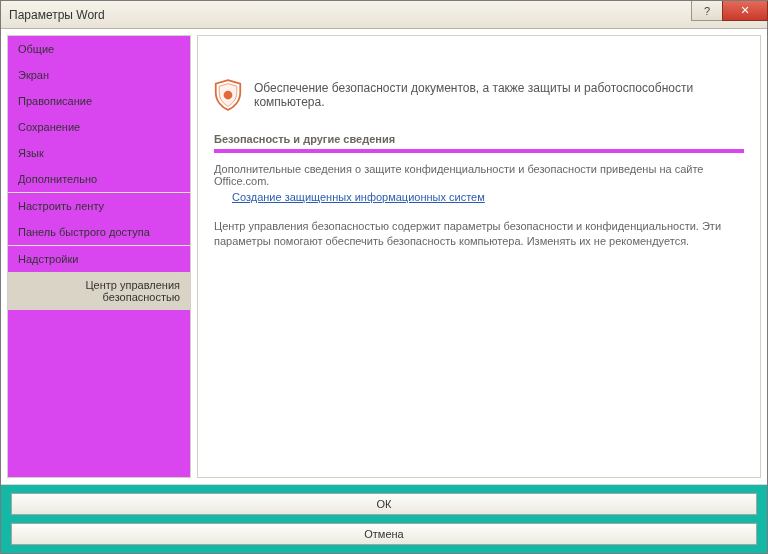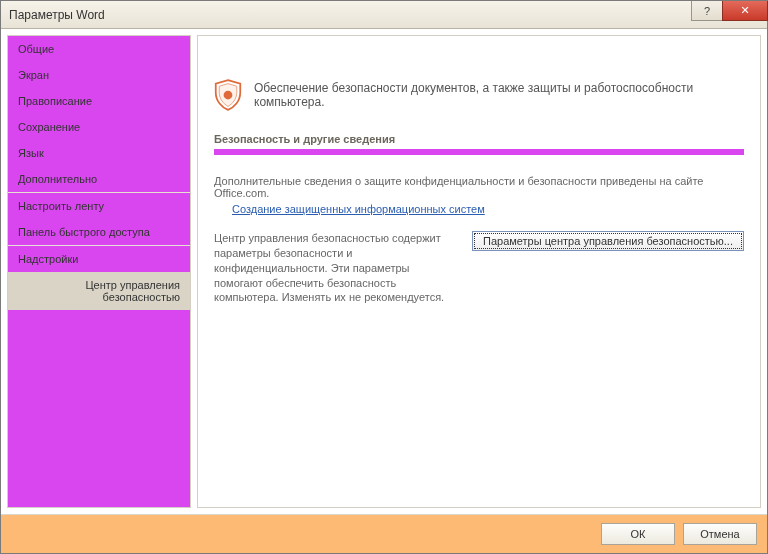--- a/index.html
+++ b/index.html
@@ -61,7 +61,7 @@
   .hero .text { color: #555; font-size: 12px; }
   .section-title {
     color: #6b675c; font-weight: bold; font-size: 11px;
-    padding: 4px 0; border-bottom: 6px solid #d946ef; margin-bottom: 20px;
+    padding: 4px 0; border-bottom: 4px solid #d946ef; margin-bottom: 10px;
   }
   .section-body { color: #666; font-size: 11px; margin-bottom: 0; }
   .link { color: #2a5db0; text-decoration: underline; cursor: pointer; display: inline-block; margin: 4px 16px 16px 18px; }

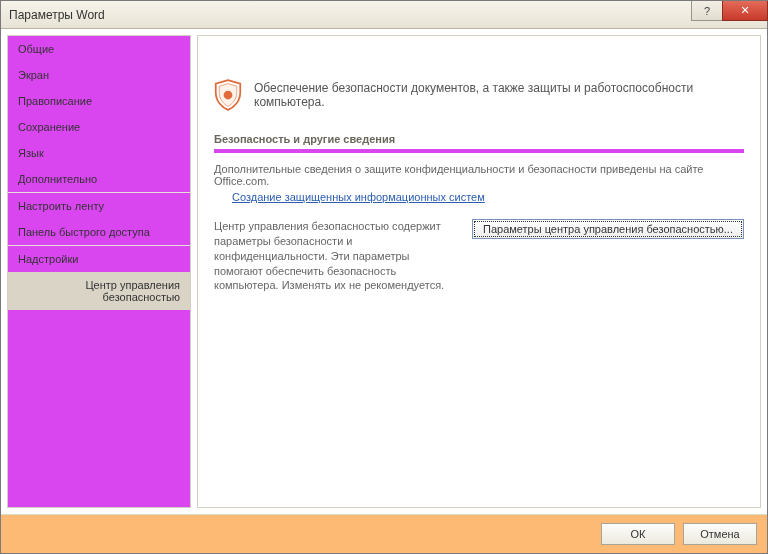--- a/index.html
+++ b/index.html
@@ -134,7 +134,6 @@
 
       <div class="row">
         <div class="desc">Центр управления безопасностью содержит параметры безопасности и конфиденциальности. Эти параметры помогают обеспечить безопасность компьютера. Изменять их не рекомендуется.</div>
-        <button class="action-btn">Параметры центра управления безопасностью...</button>
       </div>
     </div>
   </div>

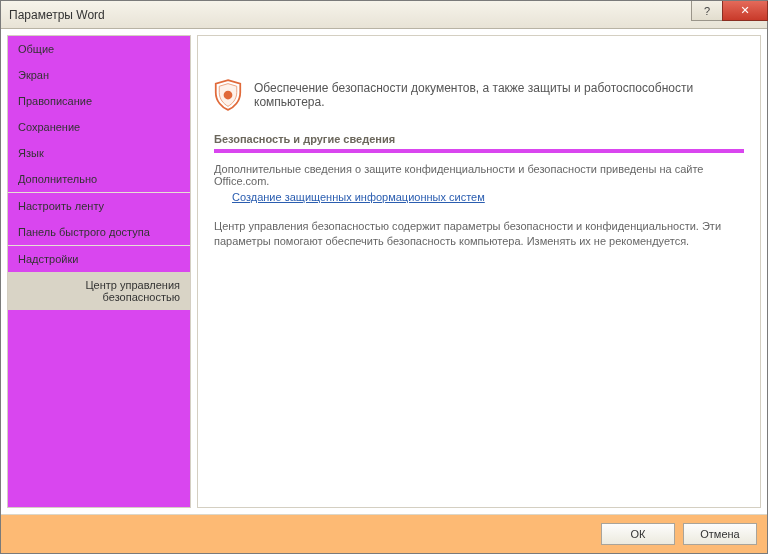--- a/index.html
+++ b/index.html
@@ -77,7 +77,8 @@
   .footer {
     border-top: 1px solid #dcd7c9;
     padding: 8px 10px; display: flex; justify-content: flex-end; gap: 8px;
-    background: #fdba74;
+    background: #14b8a6;
+    flex-direction: column;
   }
   .footer button {
     min-width: 74px; height: 22px;

